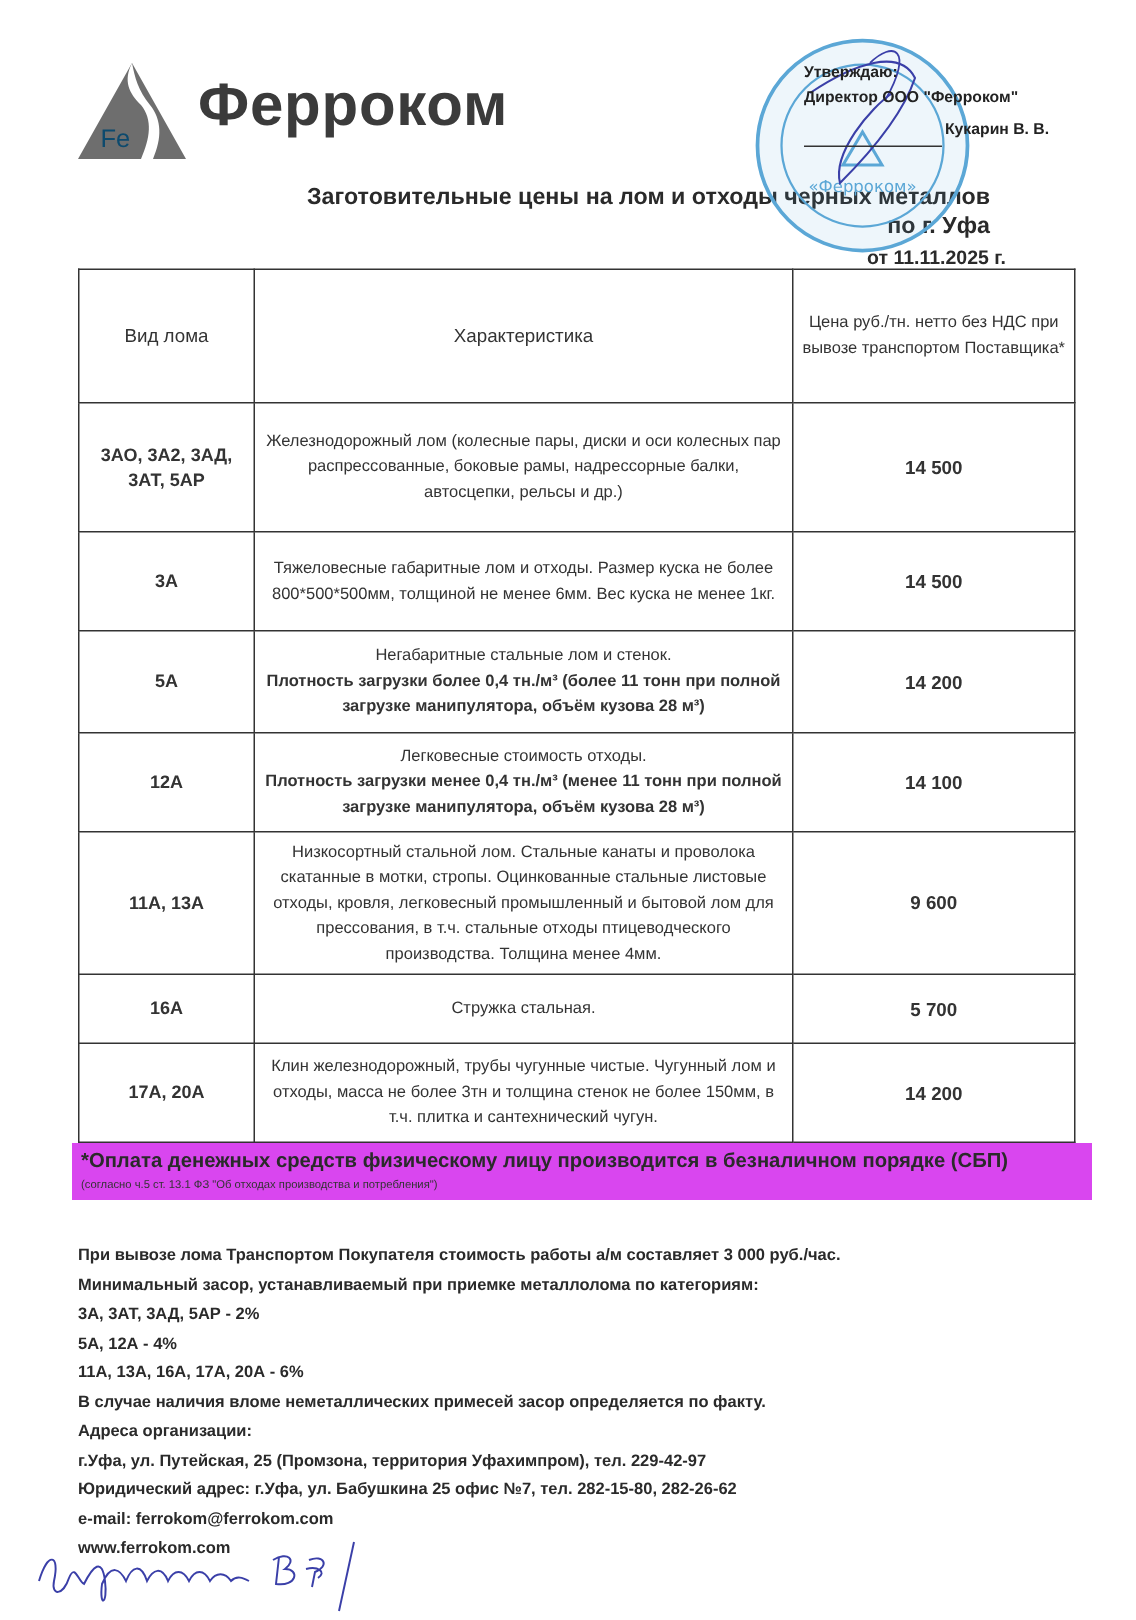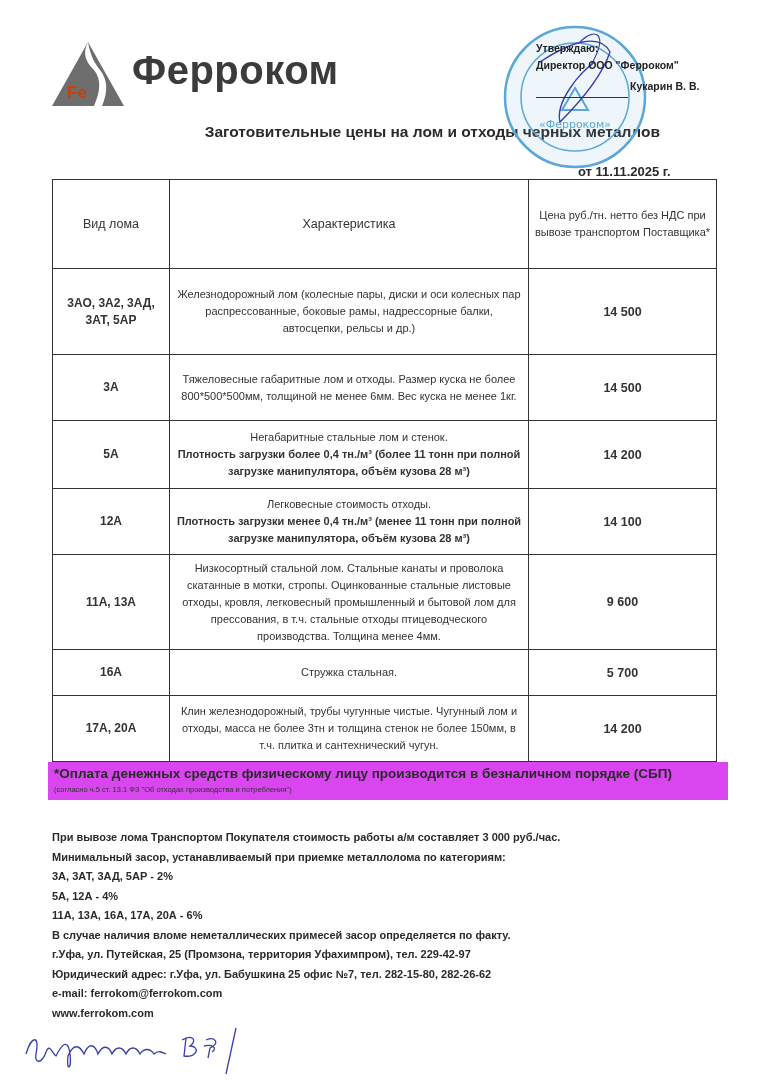--- a/index.html
+++ b/index.html
@@ -9,7 +9,7 @@
   }
   .logo { position: absolute; left: 52px; top: 40px; width: 300px; height: 70px; }
   .logo svg { position: absolute; left: 0; top: 0; }
-  .logo-fe { position: absolute; left: 15px; top: 43px; font-size: 17px; font-weight: bold; color: #c2410c; }
+  .logo-fe { position: absolute; left: 15px; top: 43px; font-size: 17px; font-weight: normal; color: #0c4a6e; }
   .logo-text { position: absolute; left: 80px; top: 8px; font-size: 40px; font-weight: bold; color: #3b3b3b; letter-spacing: 0.5px; }
 
   .approve { position: absolute; left: 500px; top: 42px; width: 220px; font-size: 10.5px; font-weight: bold; color: #222; z-index: 3; }

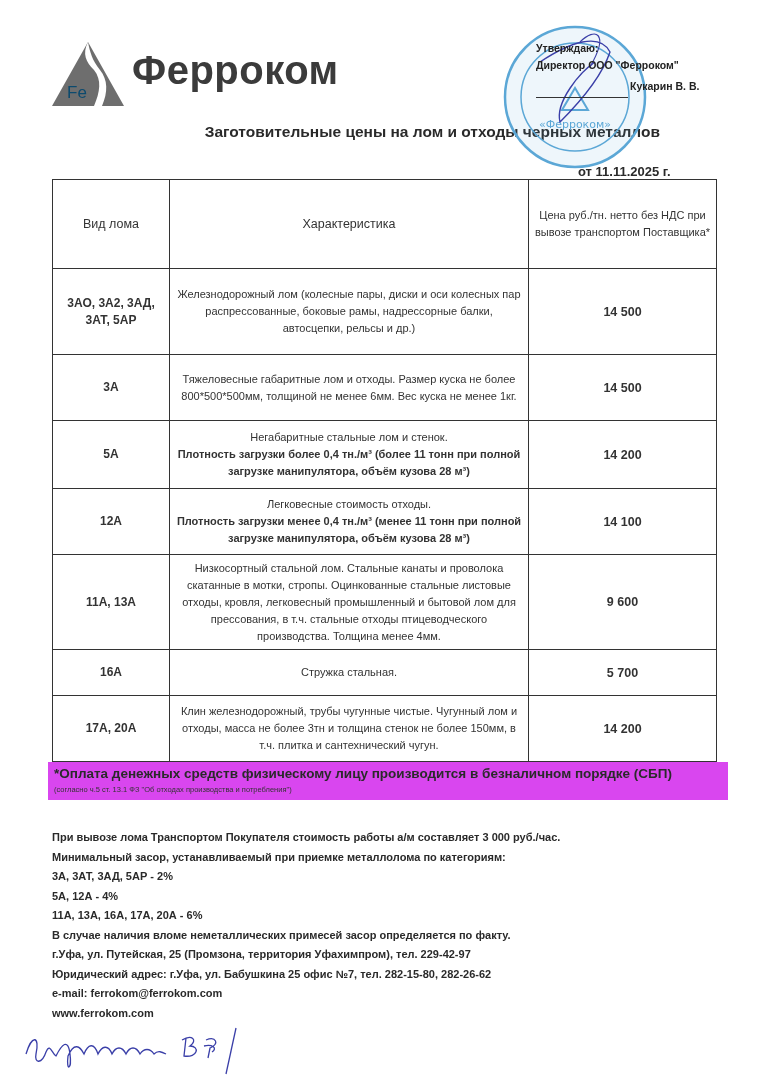--- a/index.html
+++ b/index.html
@@ -73,6 +73,7 @@
 
 <div class="title">
   <div>Заготовительные цены на лом и отходы черных металлов</div>
+  <div>по г. Уфа</div>
 </div>
 <div class="date">от 11.11.2025 г.</div>
 

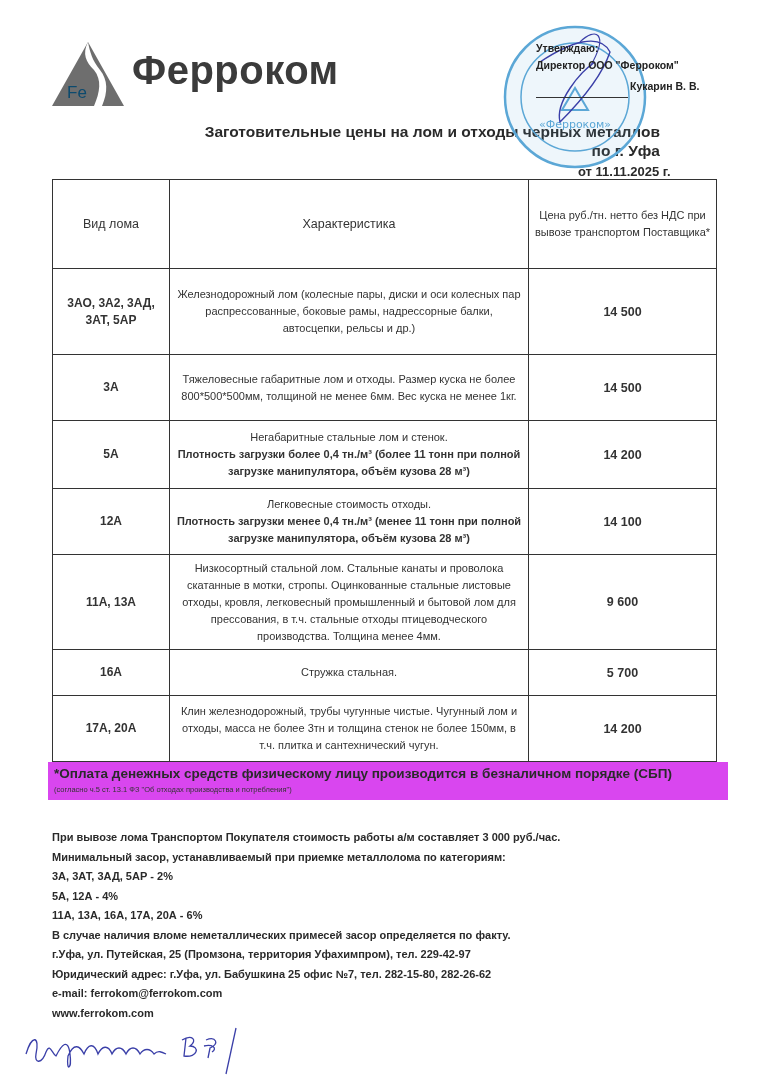--- a/index.html
+++ b/index.html
@@ -142,6 +142,7 @@
   <div>5А, 12А - 4%</div>
   <div>11А, 13А, 16А, 17А, 20А - 6%</div>
   <div>В случае наличия вломе неметаллических примесей  засор определяется по факту.</div>
+  <div>Адреса организации:</div>
   <div>г.Уфа, ул. Путейская, 25 (Промзона, территория Уфахимпром), тел. 229-42-97</div>
   <div>Юридический адрес: г.Уфа, ул. Бабушкина 25 офис №7, тел. 282-15-80, 282-26-62</div>
   <div>e-mail: ferrokom@ferrokom.com</div>

